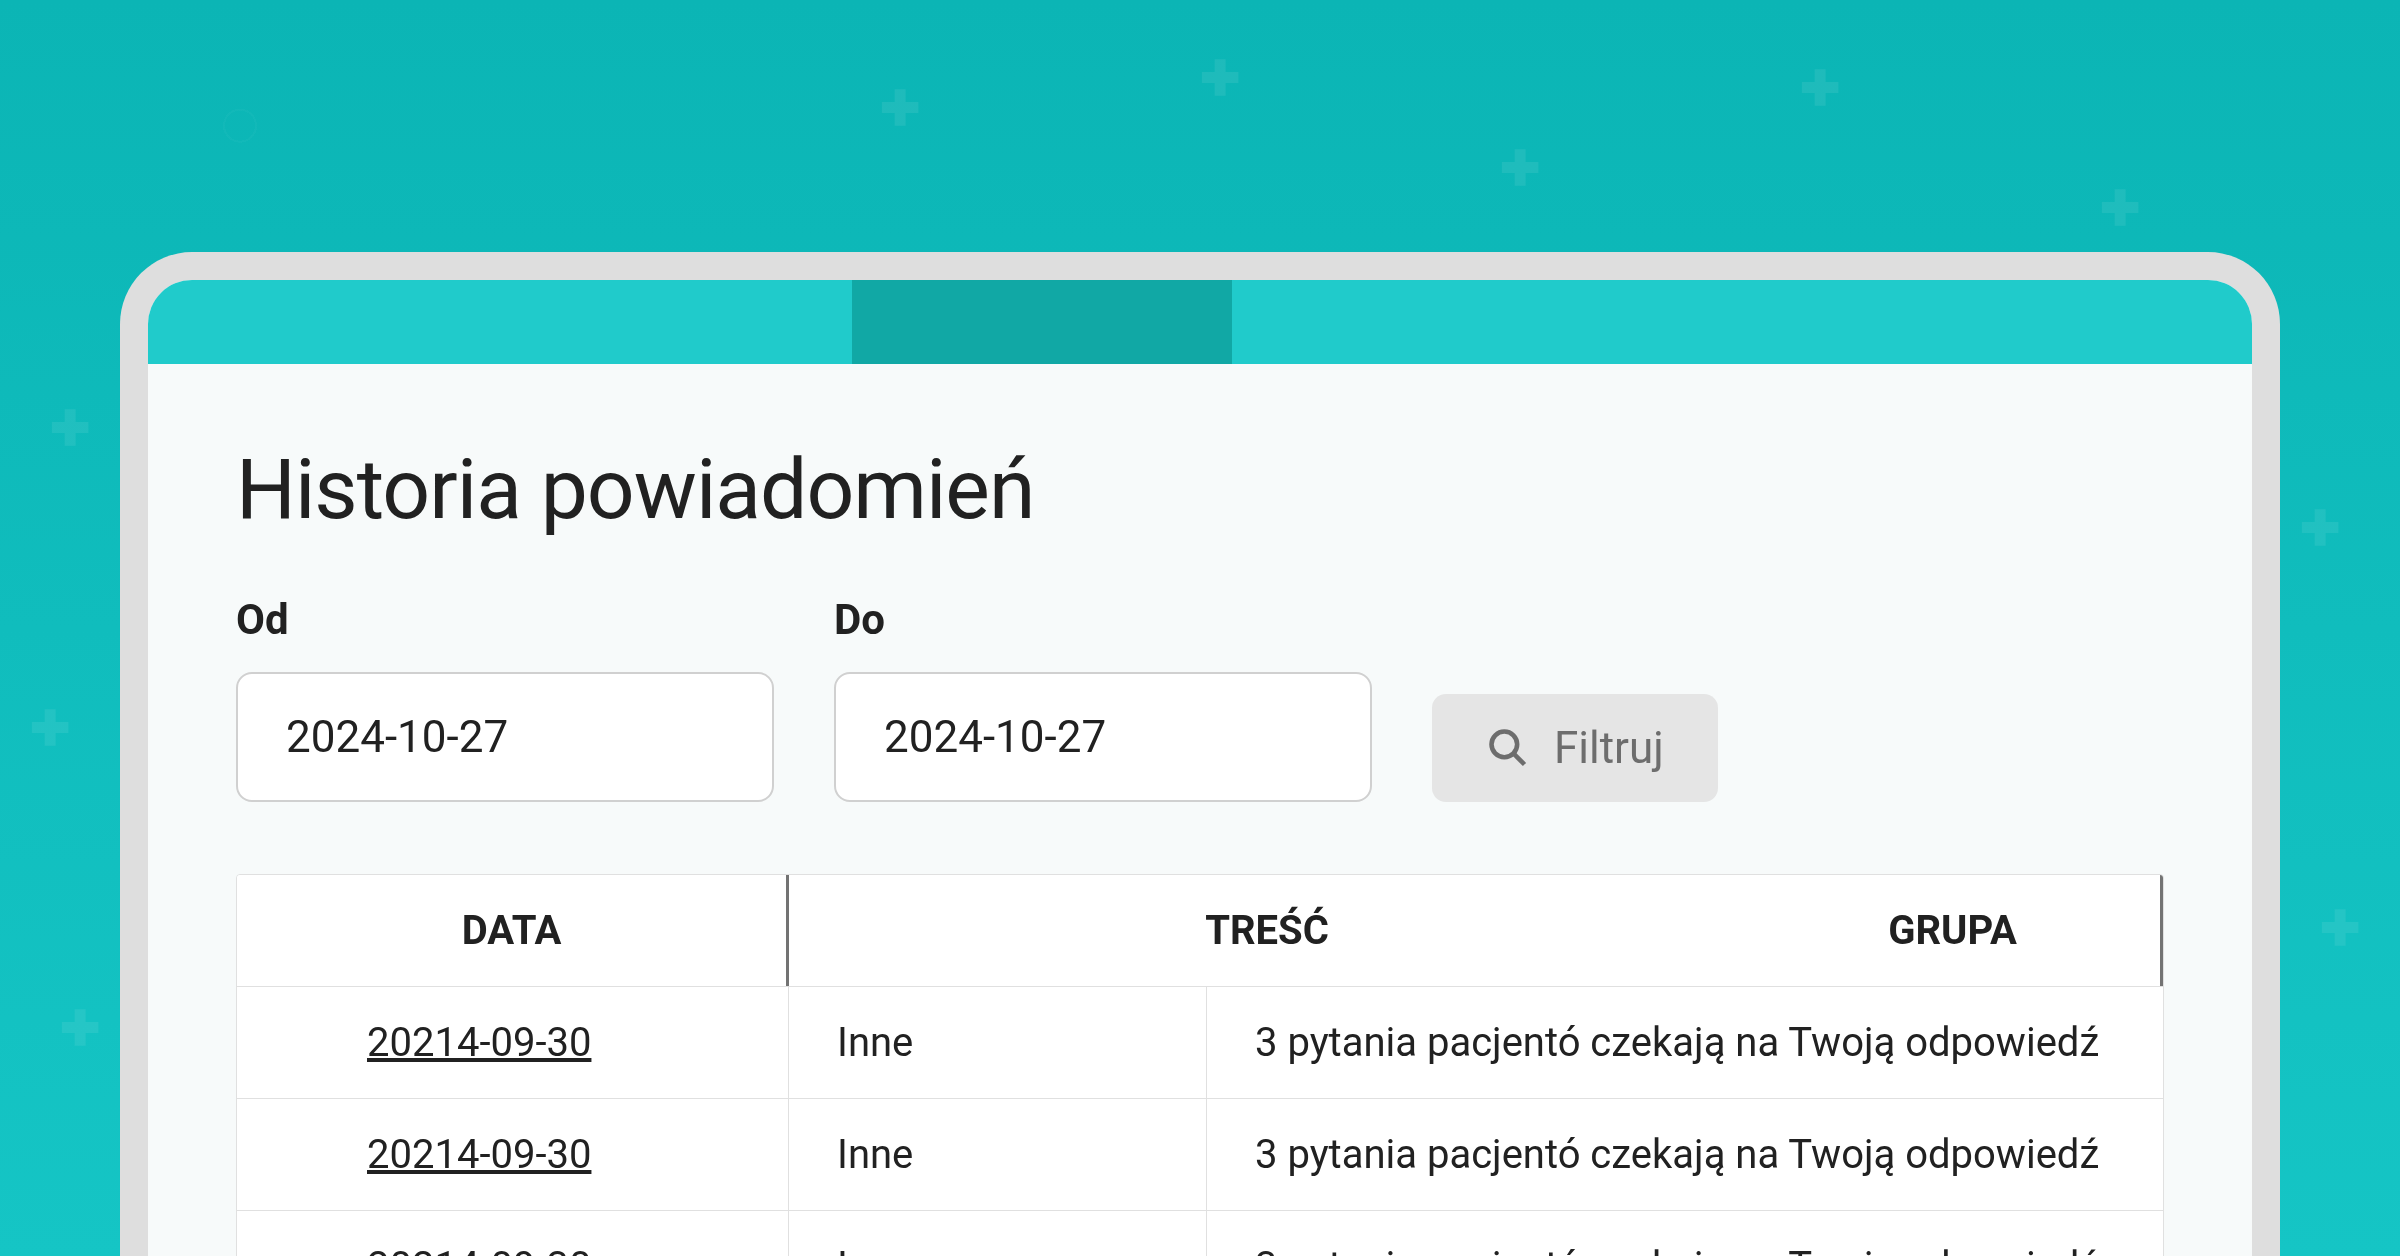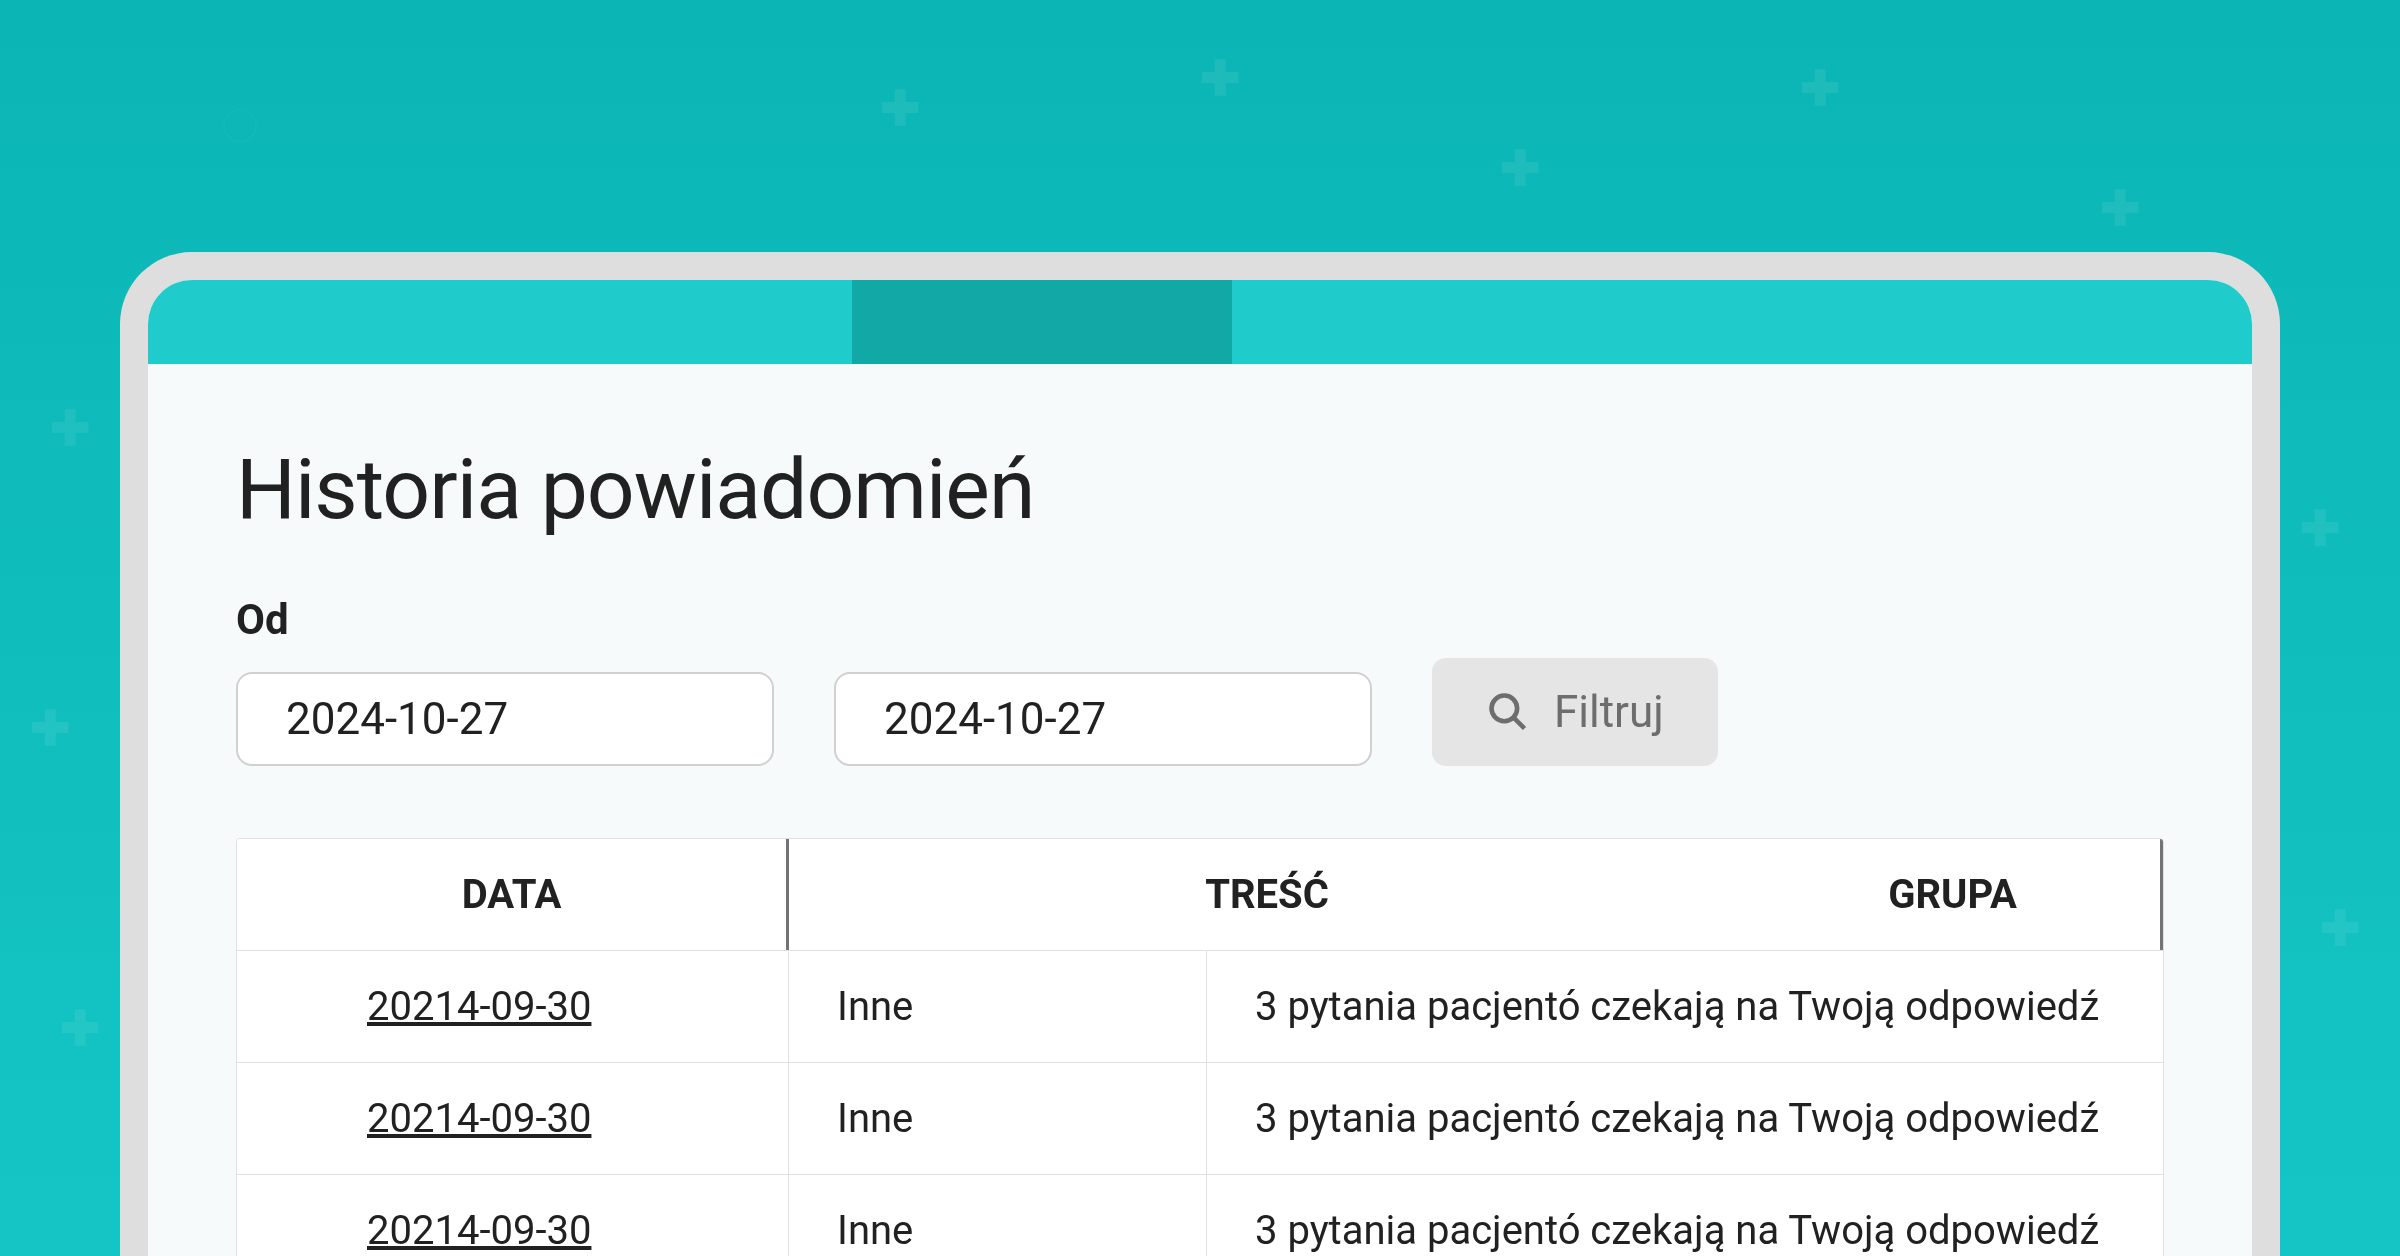--- a/index.html
+++ b/index.html
@@ -236,6 +236,7 @@
         </div>
 
         <div class="filter-group">
+          <label class="filter-label">Do</label>
           <input type="text" class="date-input" value="2024-10-27" style="">
         </div>
 

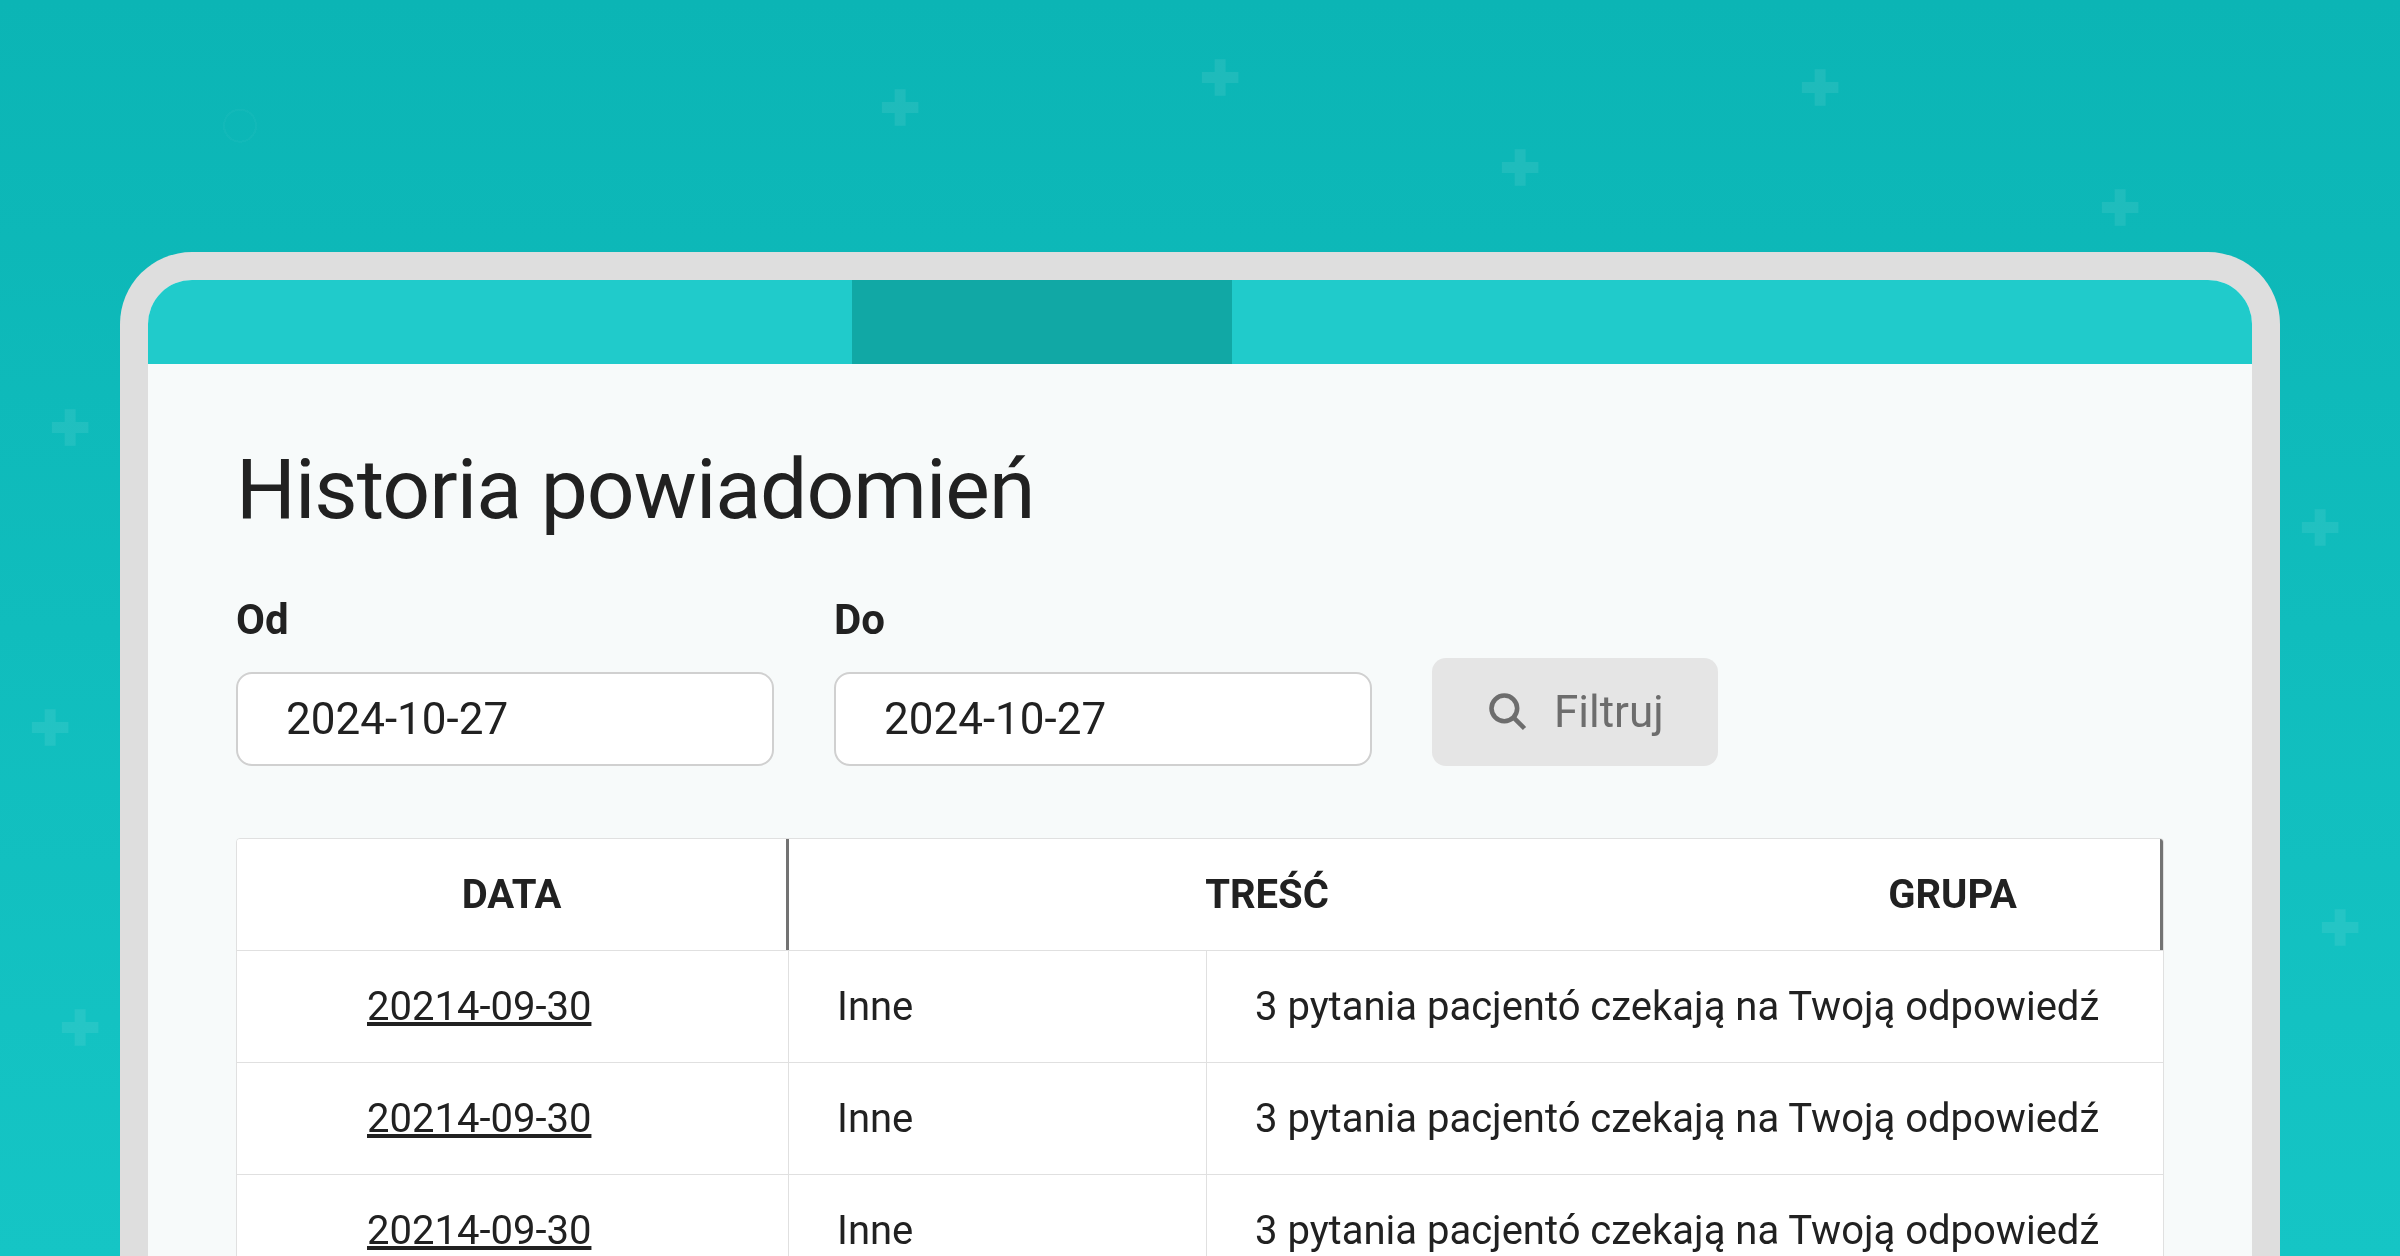--- a/index.html
+++ b/index.html
@@ -103,7 +103,7 @@
     
     .date-input {
       width: 538px;
-      height: 94px;
+      height: 130px;
       border: 2px solid #d0d0d0;
       border-radius: 16px;
       background: #ffffff;

